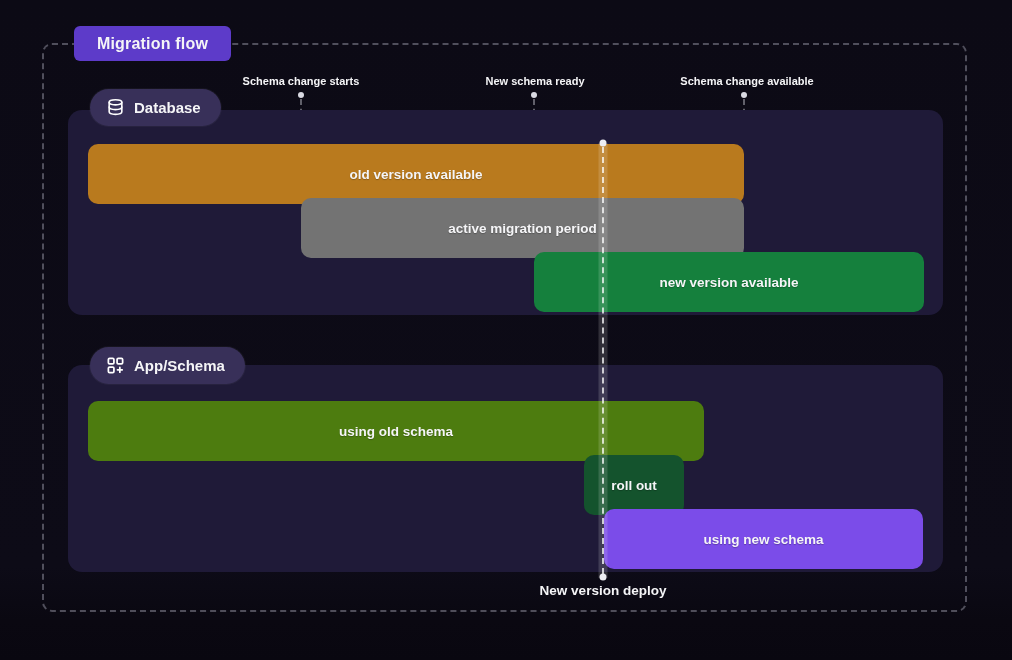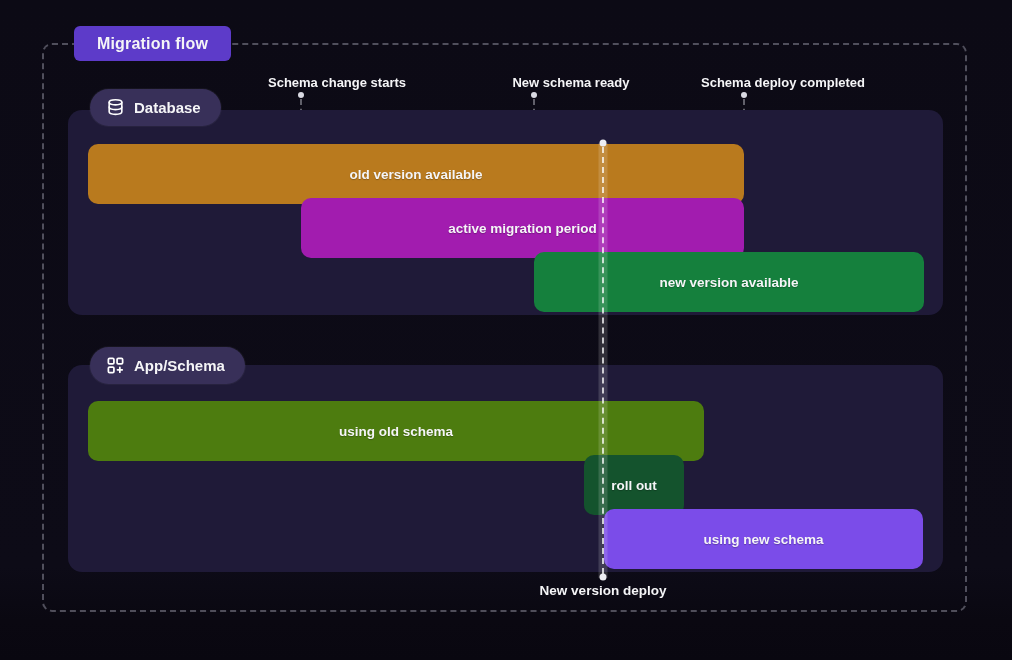--- a/index.html
+++ b/index.html
@@ -53,7 +53,7 @@
   
   .marker-label {
     top: 75px; transform: translateX(-50%);
-    font-size: 13px; font-weight: 700; white-space: nowrap; margin-left: 36px;
+    font-size: 11px; font-weight: 700; white-space: nowrap;
   }
   .dot {
     width: 6px; height: 6px; border-radius: 50%;

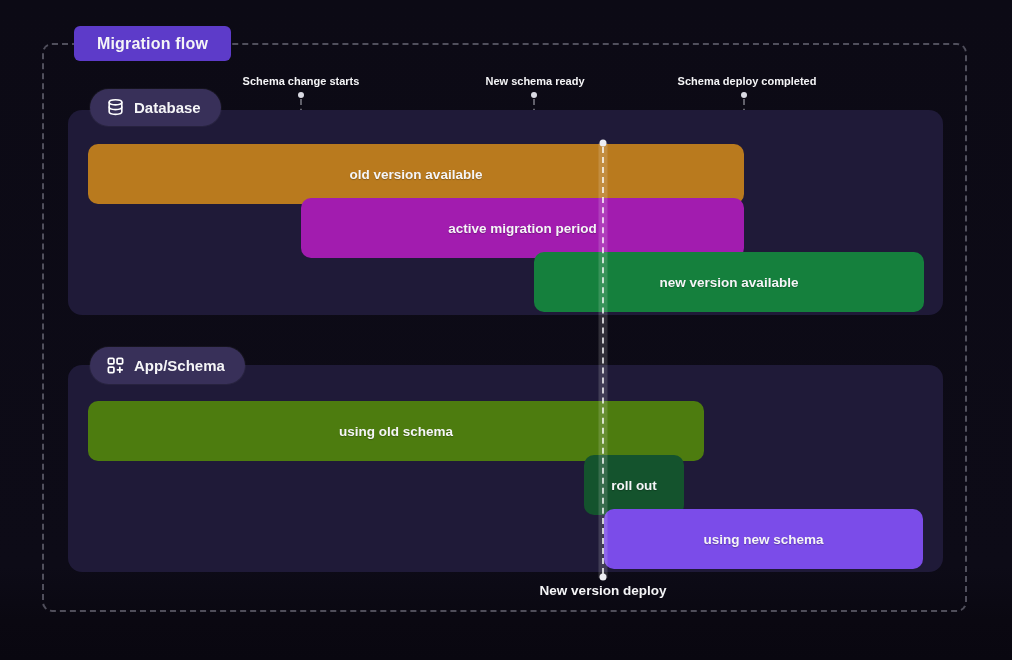--- a/index.html
+++ b/index.html
@@ -114,7 +114,7 @@
 <div class="abs vdash" style="left:534px"></div>
 <div class="abs dot" style="left:534px; top:295px"></div>
 
-<div class="abs marker-label" style="left:747px">Schema deploy completed</div>
+<div class="abs marker-label" style="left:747px">Schema change available</div>
 <div class="abs dot" style="left:744px; top:95px"></div>
 <div class="abs vdash" style="left:744px"></div>
 <div class="abs dot" style="left:744px; top:295px"></div>

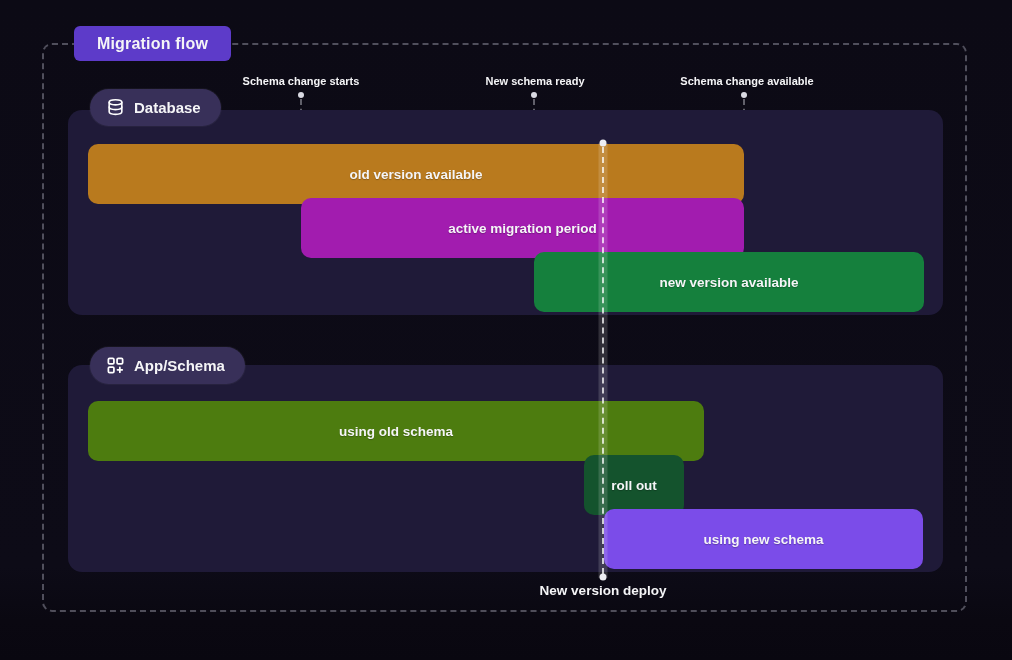--- a/index.html
+++ b/index.html
@@ -72,7 +72,7 @@
     text-shadow: 0 1px 1px rgba(0,0,0,0.25);
   }
   .bar.orange  { background: #b97a1e; left: 88px;  top: 144px; width: 656px; }
-  .bar.green1  { background: #a21caf; left: 301px; top: 198px; width: 443px; }
+  .bar.green1  { background: #737373; left: 301px; top: 198px; width: 443px; }
   .bar.magenta { background: #15803d; left: 534px; top: 252px; width: 390px; }
   .bar.blue    { background: #4d7c0f; left: 88px;  top: 401px; width: 616px; }
   .bar.green2  { background: #14532d; left: 584px; top: 455px; width: 100px; }

